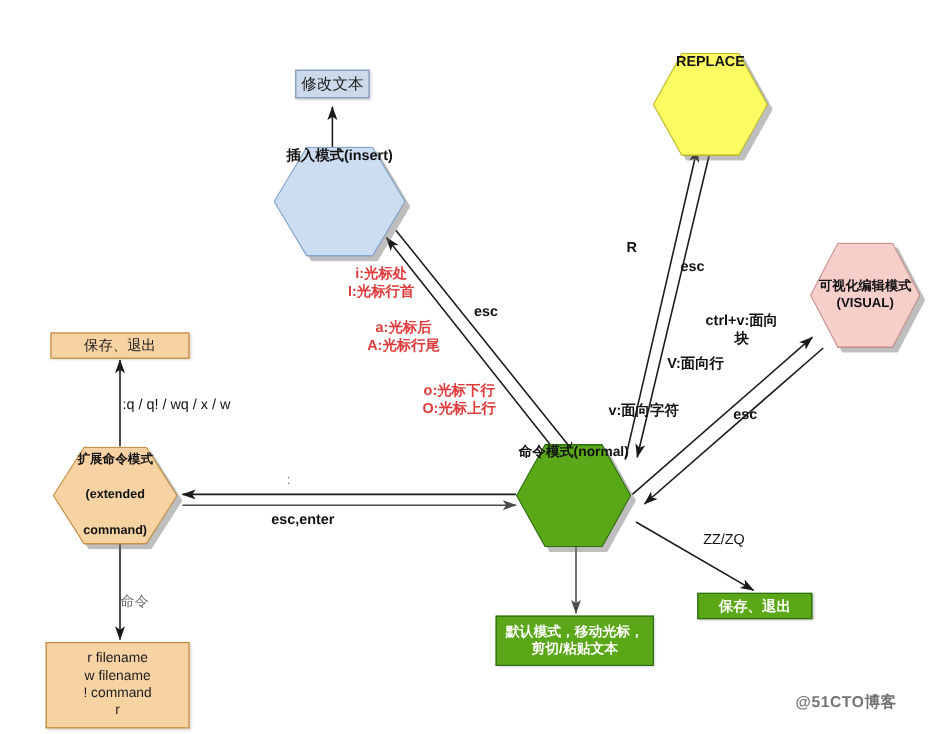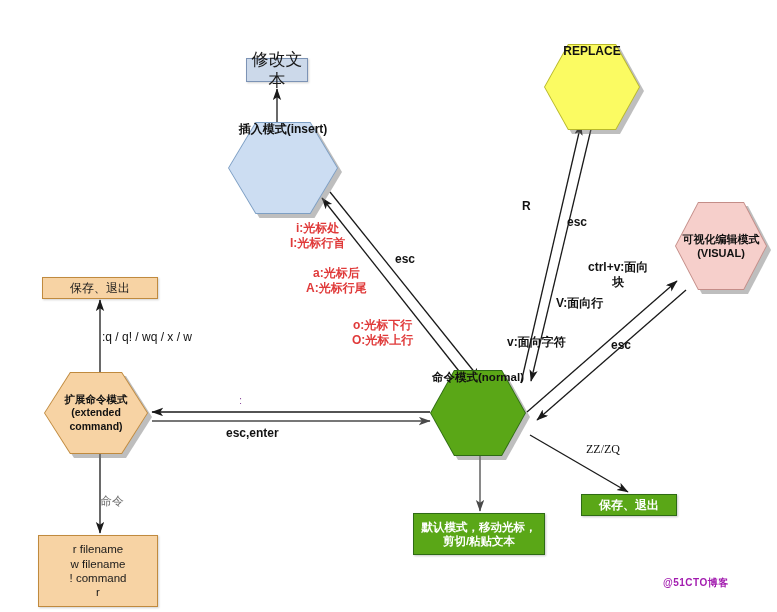--- a/index.html
+++ b/index.html
@@ -48,7 +48,7 @@
     border: 1px solid #7c93b5;
     background: #ccd9ea;
     color: #1a1a1a;
-    font-size: 17px;
+    font-size: 13px;
     box-shadow: 1px 1px 2px rgba(0,0,0,0.18);
   }
   .rect-orange {

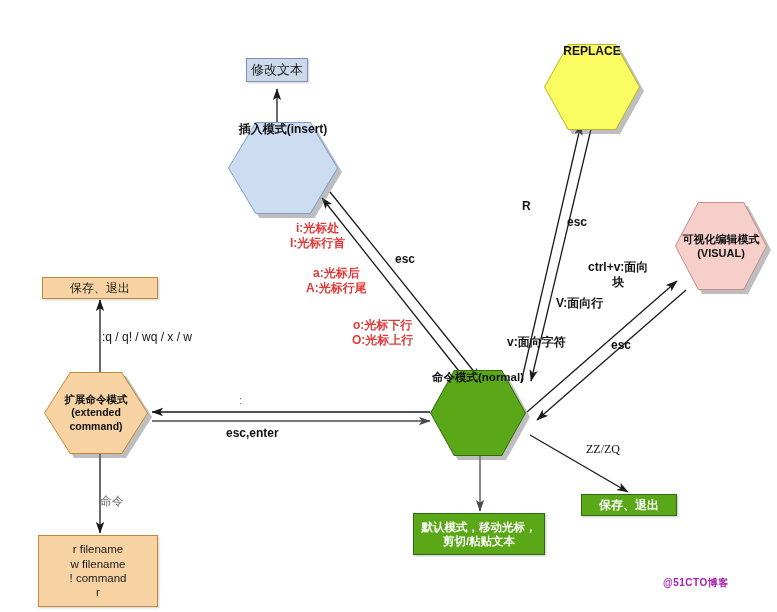--- a/index.html
+++ b/index.html
@@ -194,7 +194,7 @@
   <div class="hex-shadow" style="left:48px; top:376px; width:104px; height:82px;"></div>
   <div class="hex-border" style="left:44px; top:372px; width:104px; height:82px; background:#c08a3e;"></div>
   <div class="hex" style="left:45px; top:373px; width:102px; height:80px; background:#f7d3a4;"></div>
-  <div class="hex-label" style="left:44px; top:372px; width:104px; height:82px; font-size:10.5px; font-weight:bold; color:#111; flex-direction:column;">
+  <div class="hex-label" style="left:44px; top:372px; width:104px; height:82px; font-size:10.5px; font-weight:bold; color:#111; flex-direction:column;gap:16px;">
     <span>扩展命令模式</span>
     <span>(extended</span>
     <span>command)</span>

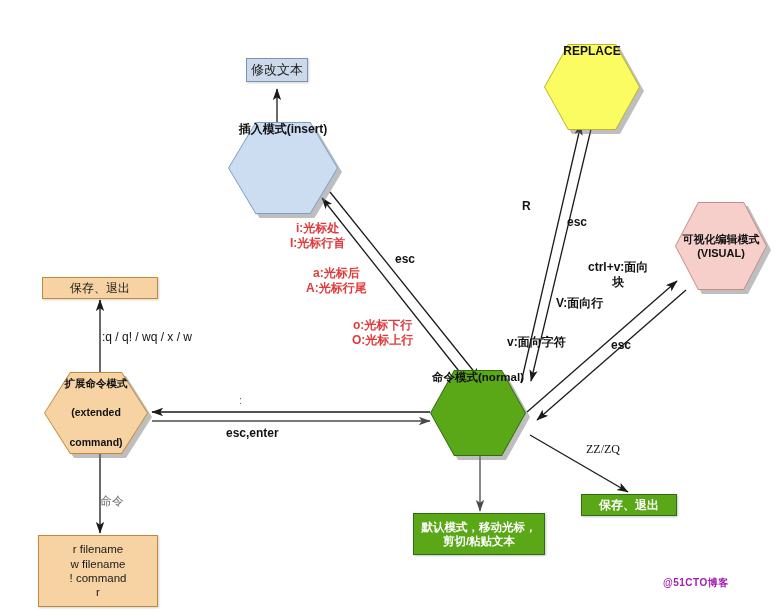--- a/index.html
+++ b/index.html
@@ -260,7 +260,7 @@
 
   <div class="elabel gray" style="left:100px; top:494px; font-size:12px;">命令</div>
 
-  <div class="elabel thin" style="left:586px; top:442px; font-size:12px;font-family:Liberation Serif, serif;">ZZ/ZQ</div>
+  <div class="elabel thin" style="left:586px; top:442px; font-size:12px;">ZZ/ZQ</div>
 
   <div class="watermark" style="left:663px; top:576px;">@51CTO博客</div>
 

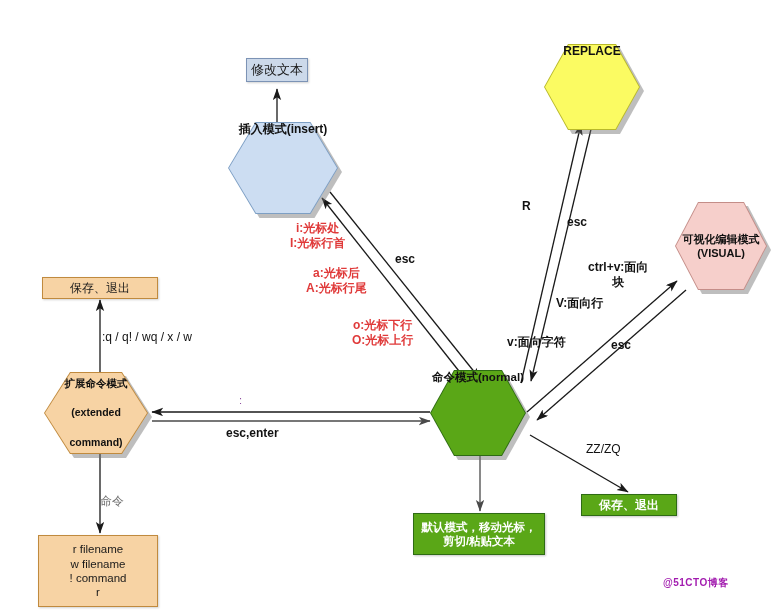--- a/index.html
+++ b/index.html
@@ -108,8 +108,8 @@
   .elabel.thin { font-weight: normal; }
   .watermark {
     position: absolute;
-    font-size: 10px;
-    color: #a21caf;
+    font-size: 13px;
+    color: #737373;
     font-weight: bold;
     letter-spacing: 0.5px;
     white-space: nowrap;

